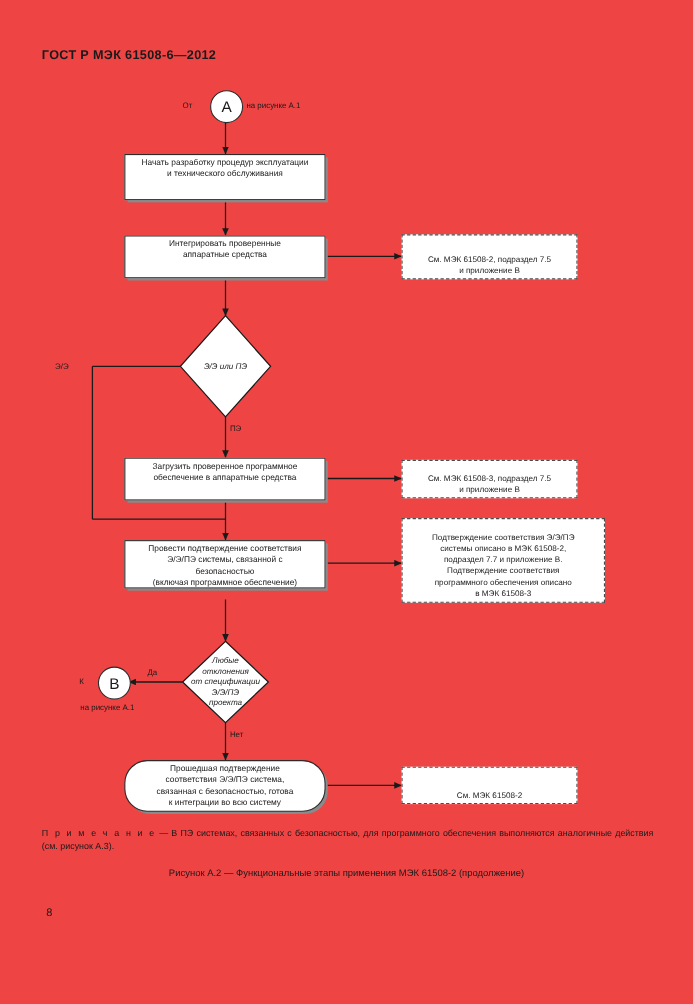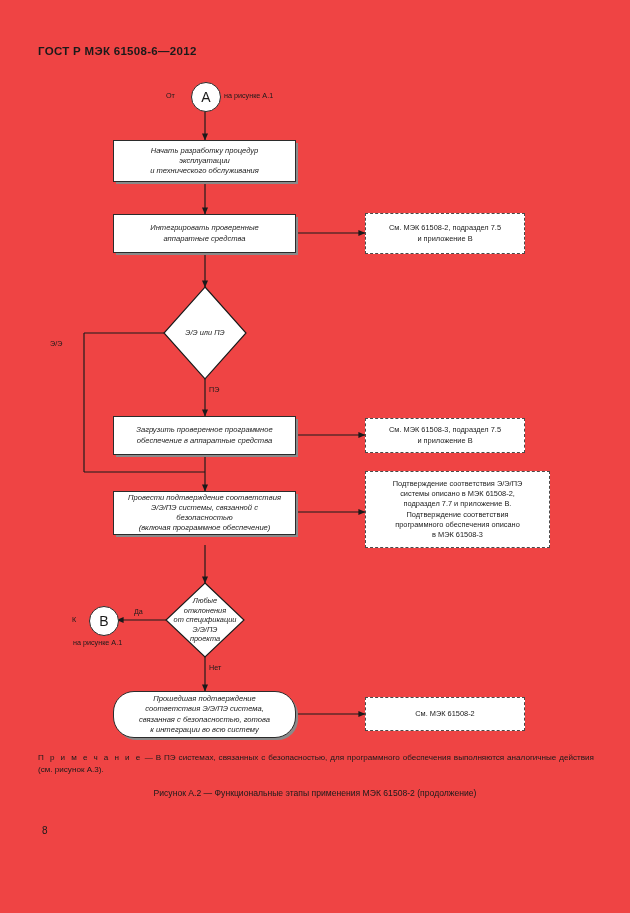--- a/index.html
+++ b/index.html
@@ -58,14 +58,13 @@
     background: #ffffff;
     border: 1px solid #2b2b2b;
     display: flex;
-    align-items: center;
+    align-items: flex-start;
     justify-content: center;
     text-align: center;
     font-size: 7.6px;
     line-height: 1.35;
     padding: 2px 13px;
     box-shadow: 2.5px 2.5px 0 -0.5px #8a8a8a;
-    font-style: italic;
   }
   .note {
     position: absolute;

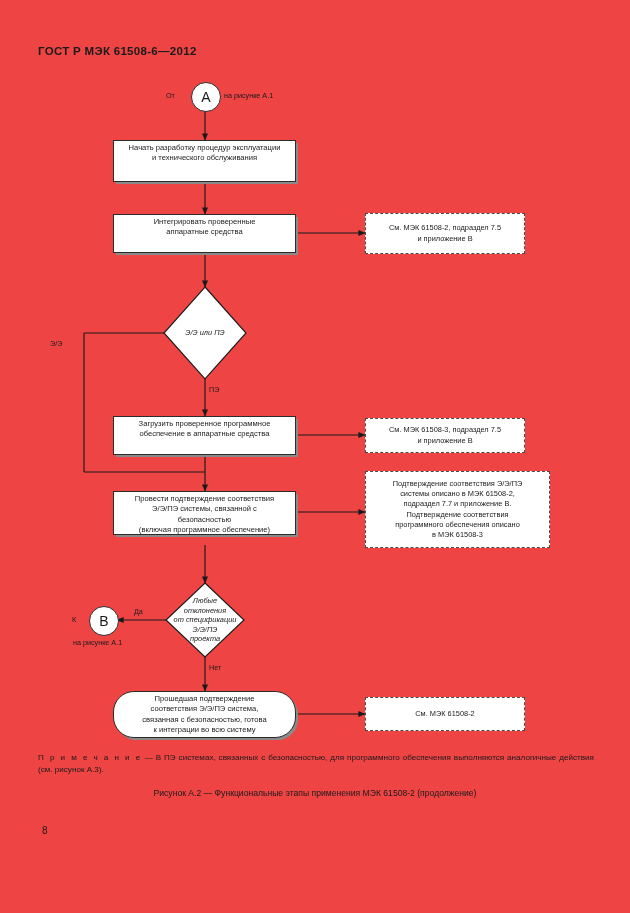--- a/index.html
+++ b/index.html
@@ -72,7 +72,7 @@
     background: #ffffff;
     border: 1px dashed #4a4a4a;
     display: flex;
-    align-items: center;
+    align-items: flex-end;
     justify-content: center;
     text-align: center;
     font-size: 7.4px;

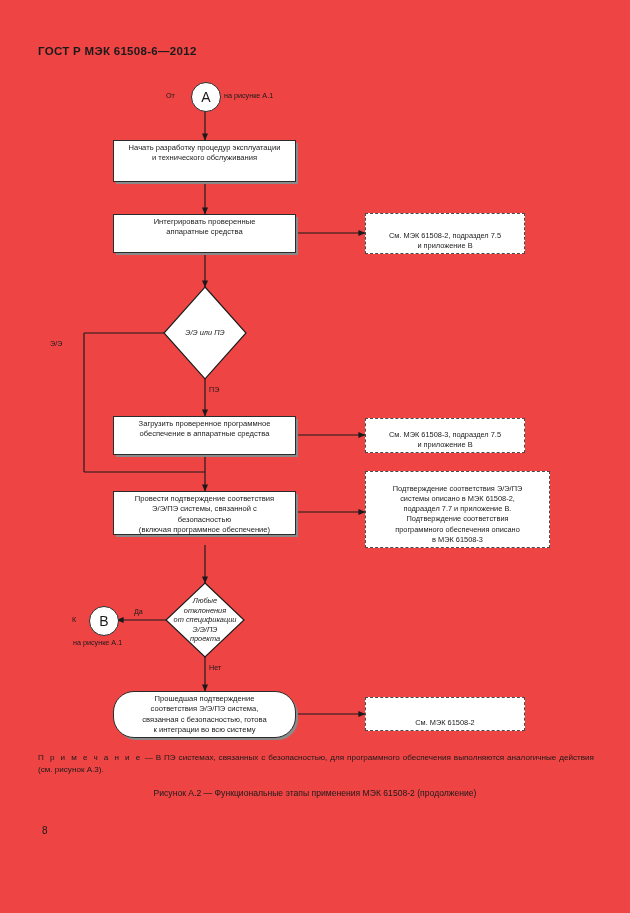--- a/index.html
+++ b/index.html
@@ -235,7 +235,7 @@
     <div class="diamond-wrap" style="left:164px; top:287px; width:82px; height:92px;">
       <div class="diamond-label">Э/Э или ПЭ</div>
     </div>
-    <div class="edge-label" style="left:50px; top:339px;text-align:center;">Э/Э</div>
+    <div class="edge-label" style="left:50px; top:328px;text-align:center;">Э/Э</div>
     <div class="edge-label" style="left:209px; top:385px;">ПЭ</div>
 
     <div class="diamond-wrap" style="left:166px; top:583px; width:78px; height:74px;">

